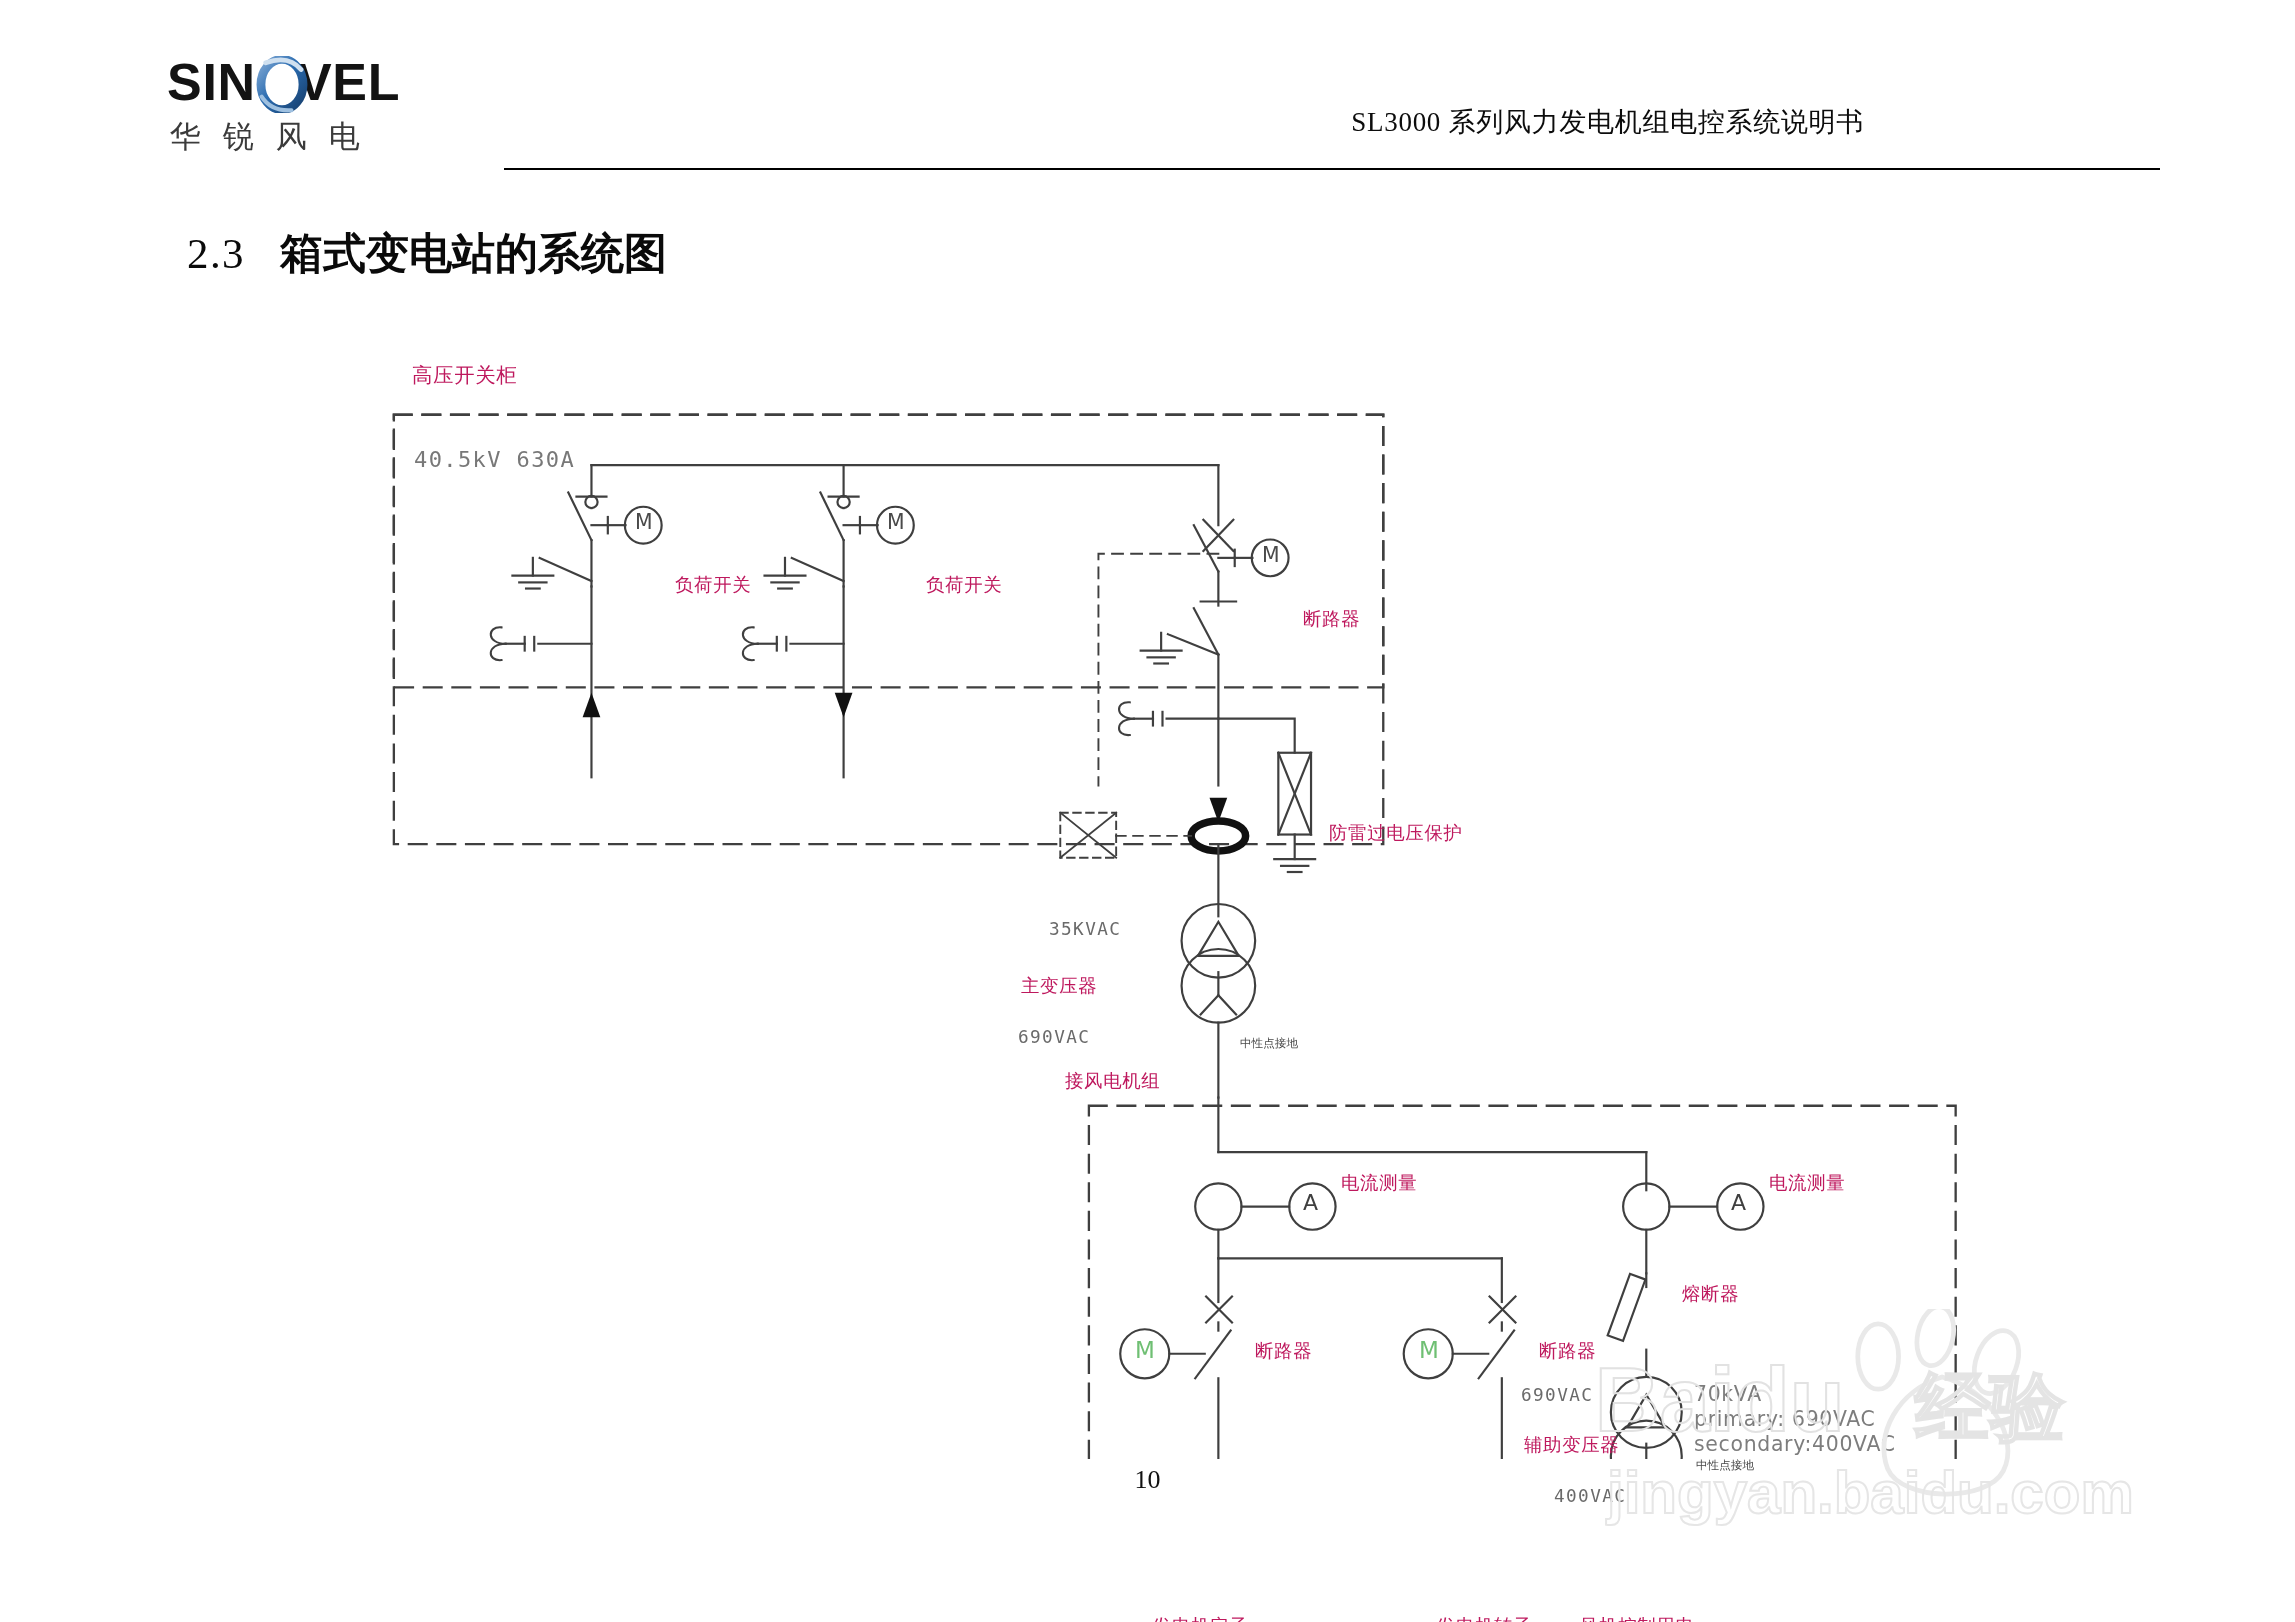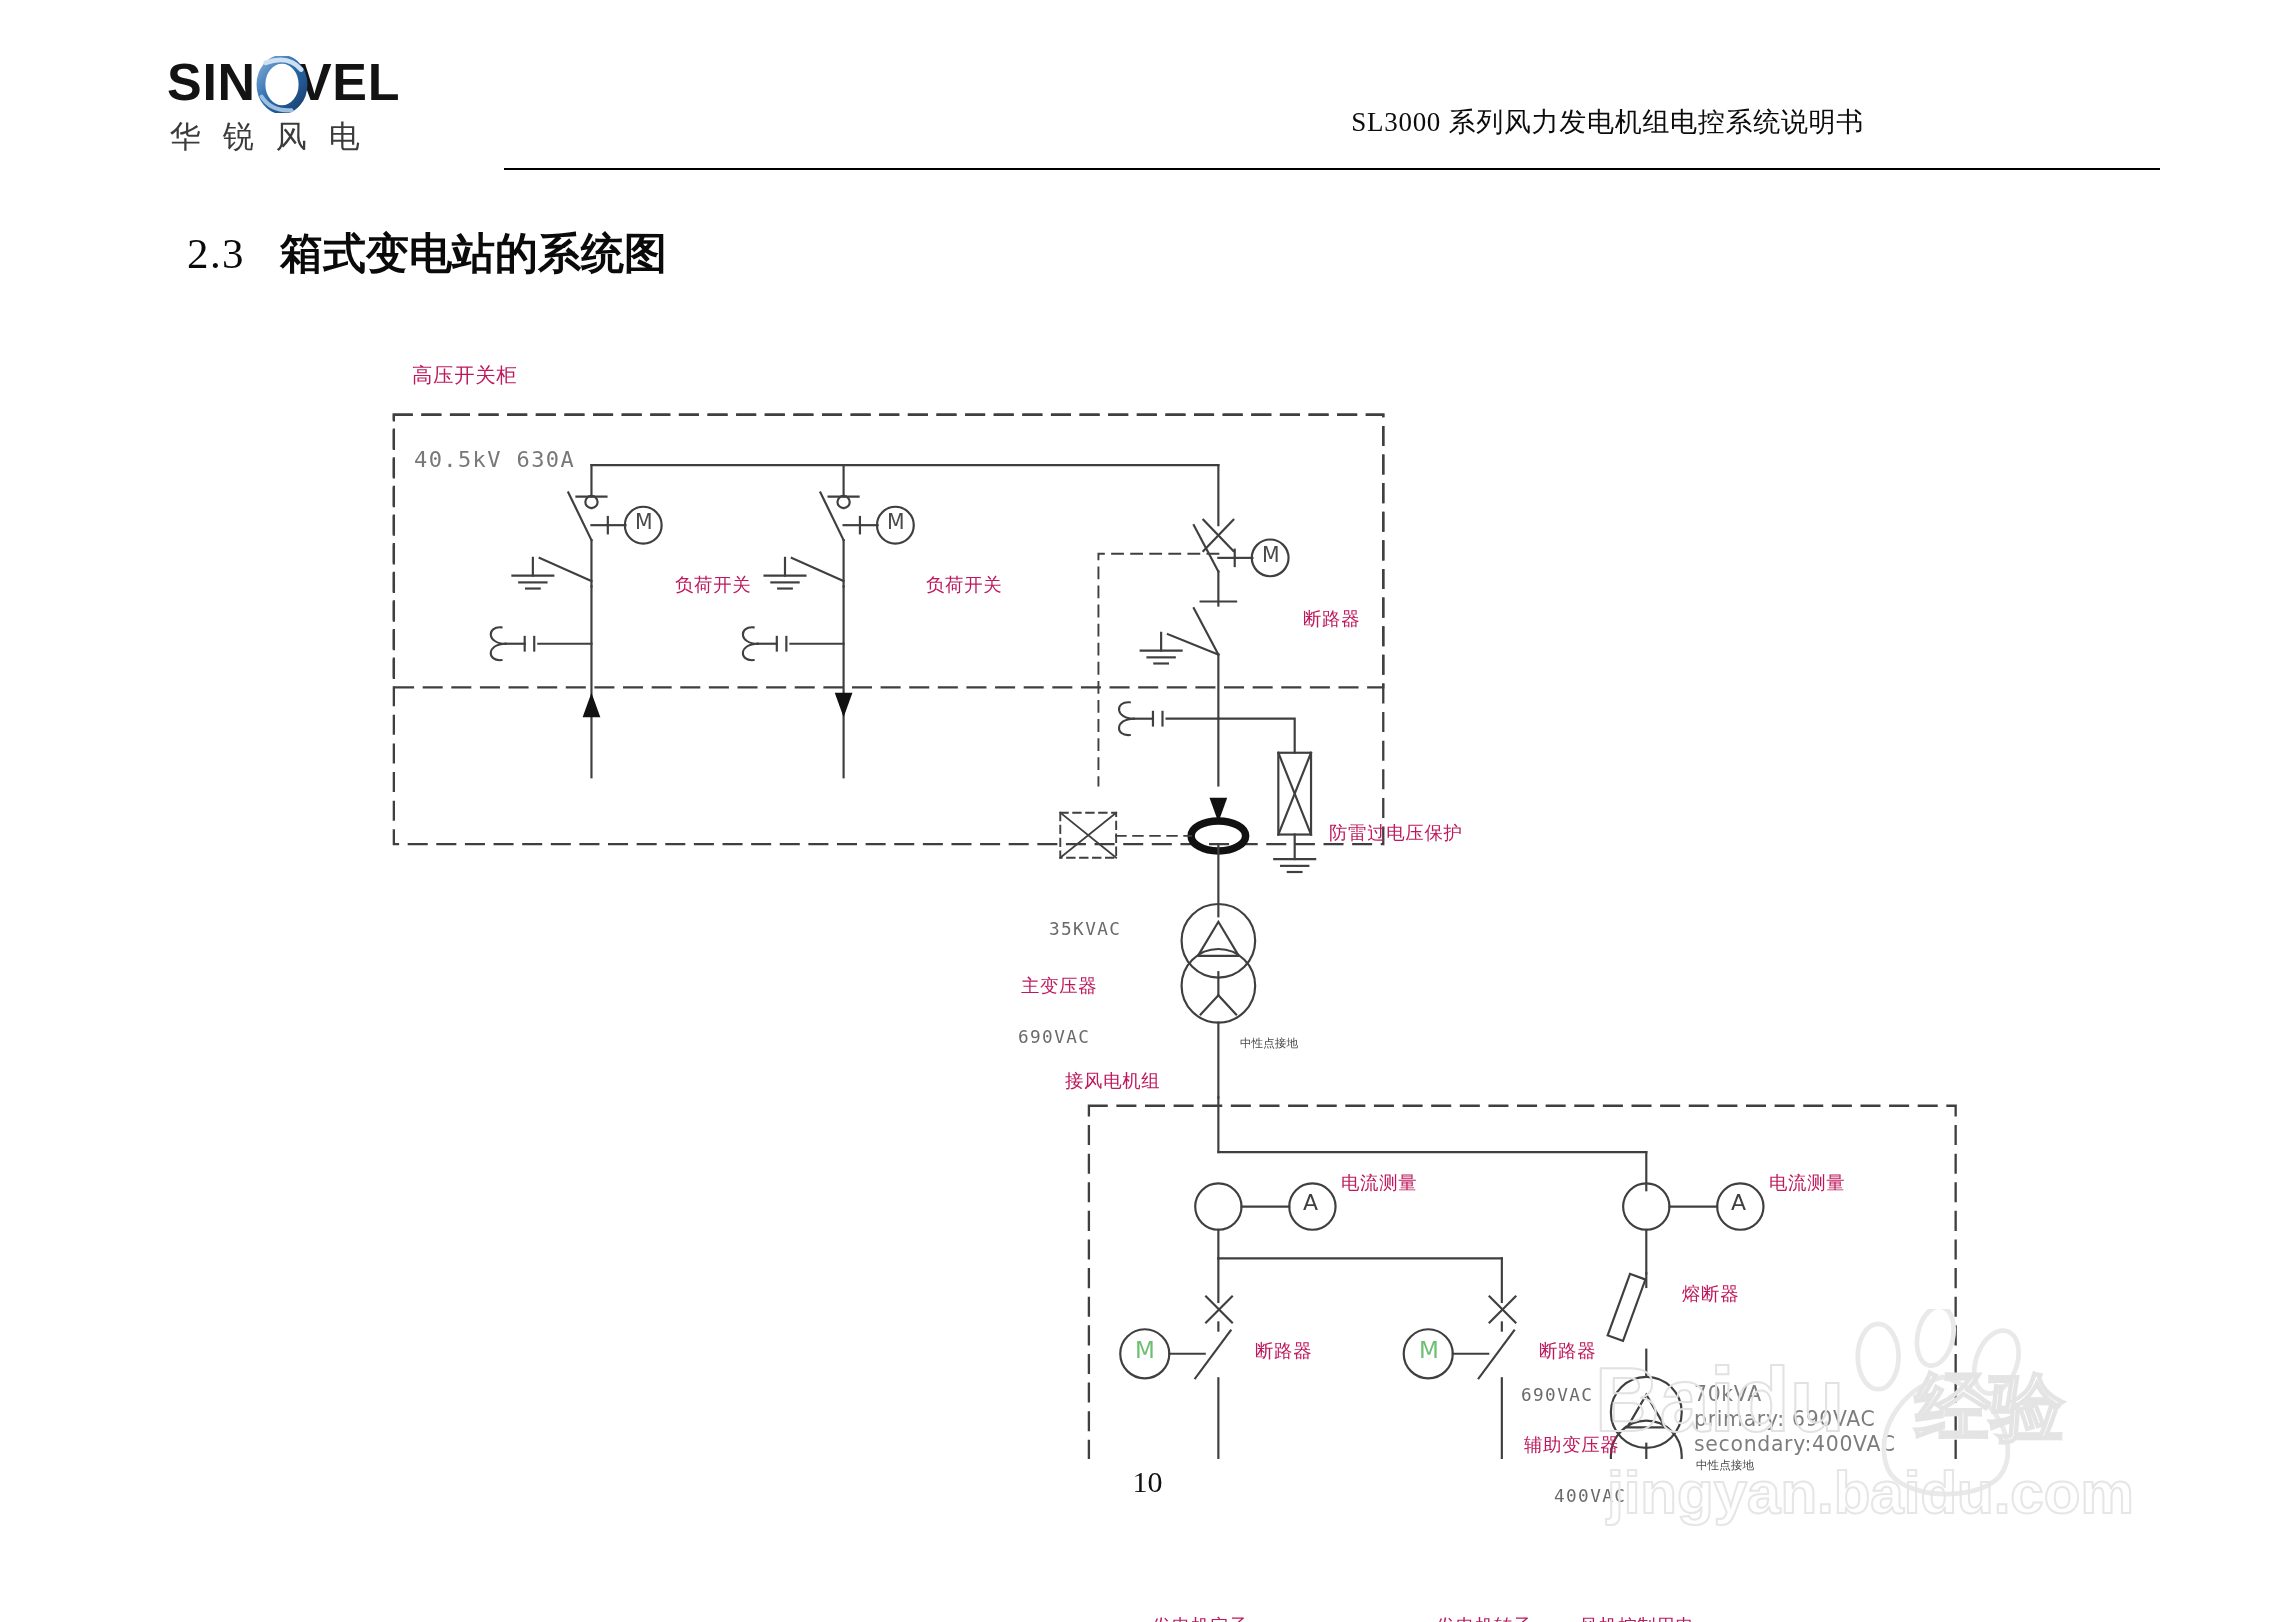--- a/index.html
+++ b/index.html
@@ -85,7 +85,7 @@
     left: 0; top: 1465px;
     width: 2295px;
     text-align: center;
-    font-size: 30px;
+    font-size: 26px;
     color: #111;
   }
 

